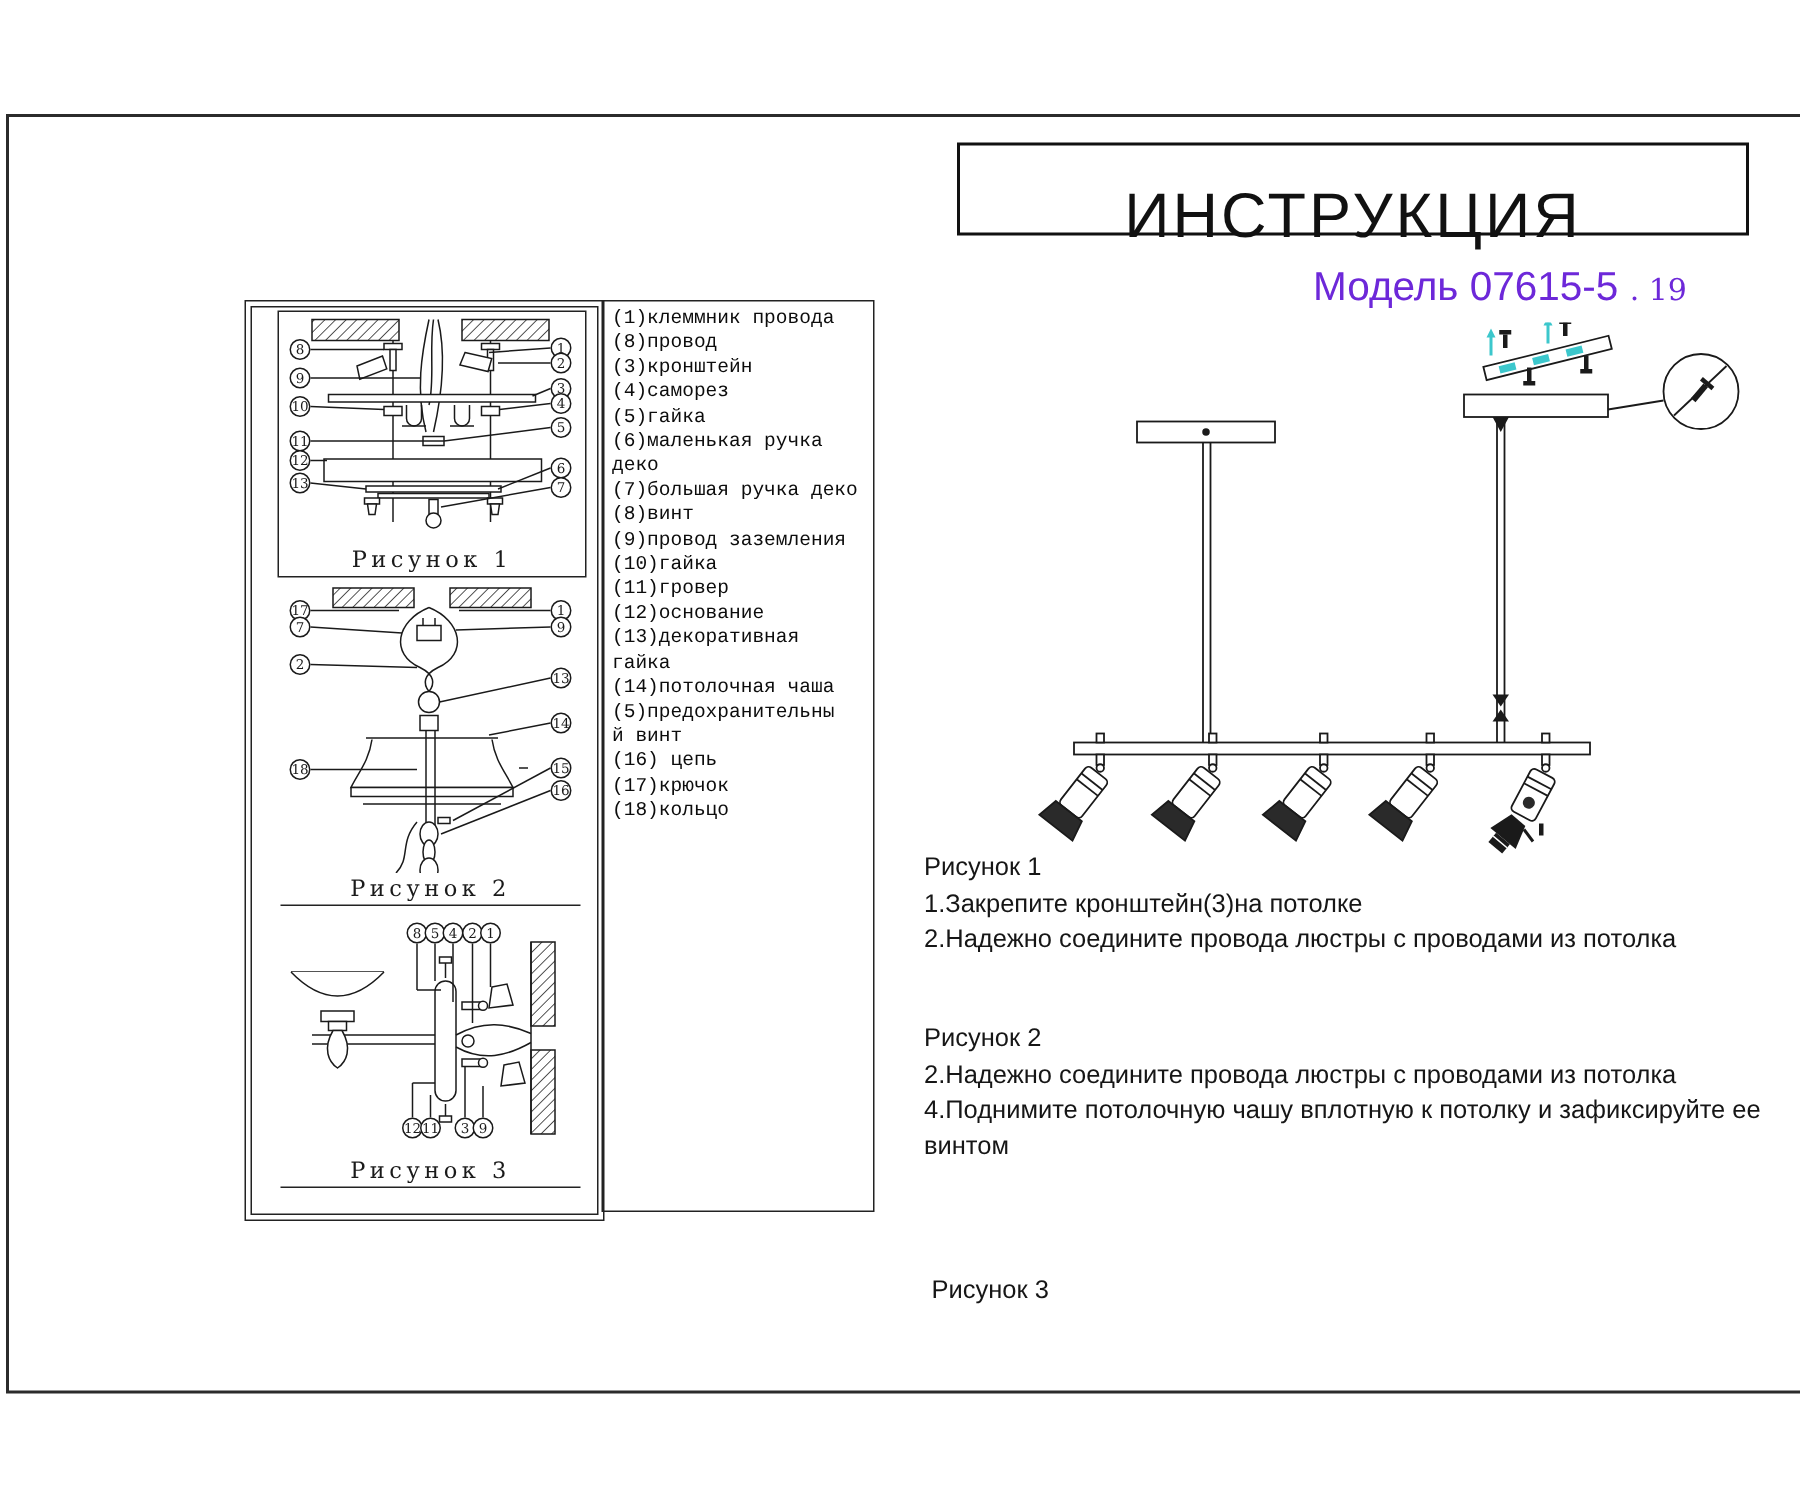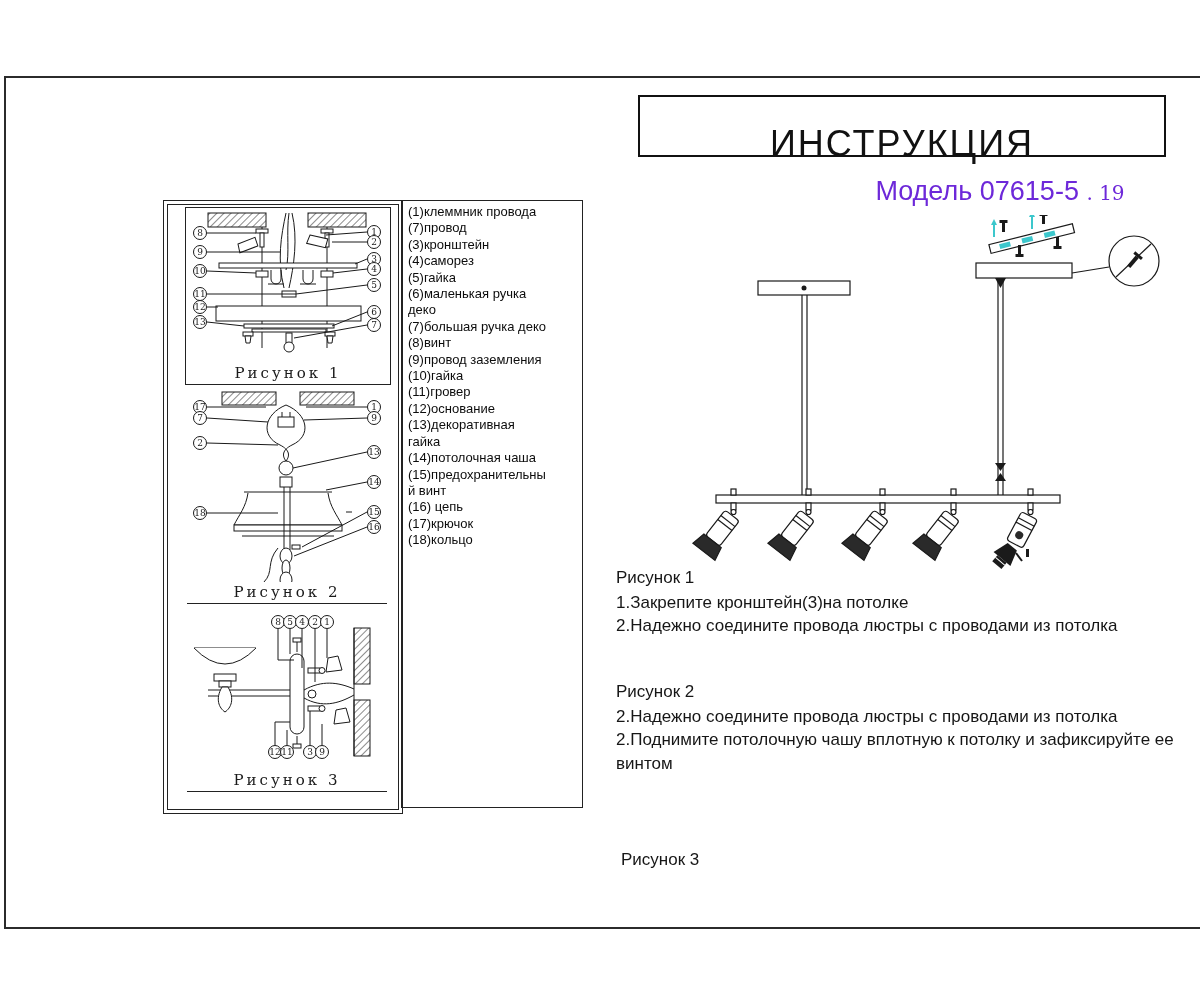--- a/index.html
+++ b/index.html
@@ -13,7 +13,7 @@
   
   .title-box{left:638px;top:95px;width:524px;height:58px;border:2px solid #111;
              display:flex;align-items:center;justify-content:center;}
-  .title-box span{font-size:36px;letter-spacing:2px;color:#111;margin-top:36px;}
+  .title-box span{font-size:42px;letter-spacing:2px;color:#111;margin-top:36px;}
   .model-line{left:820px;top:176px;width:360px;text-align:center;font-size:27px;color:#6d28d9;}
   .model-line .suffix{font-size:20px;font-family:"DejaVu Serif",serif;}
 

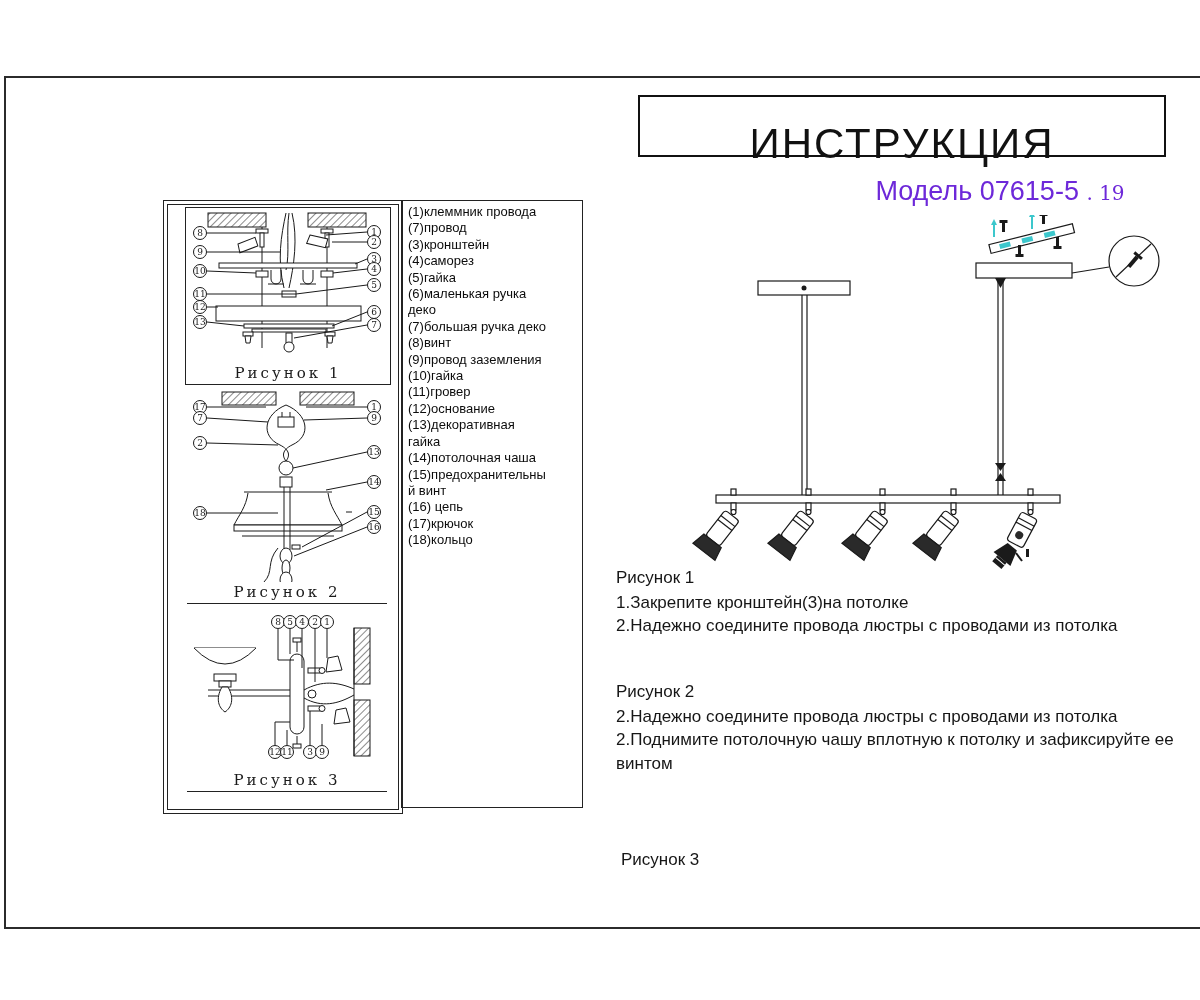--- a/index.html
+++ b/index.html
@@ -31,7 +31,7 @@
   
   .parts-box{left:401px;top:200px;width:180px;height:606px;border:1px solid #222;}
   .parts-list{padding:3px 2px 0 6px;}
-  .parts-list div{font-family:Liberation Sans, sans-serif;font-size:13px;line-height:16.4px;
+  .parts-list div{font-family:Liberation Mono, monospace;font-size:13px;line-height:16.4px;
                   white-space:pre;color:#0c0c0c;}
 
   

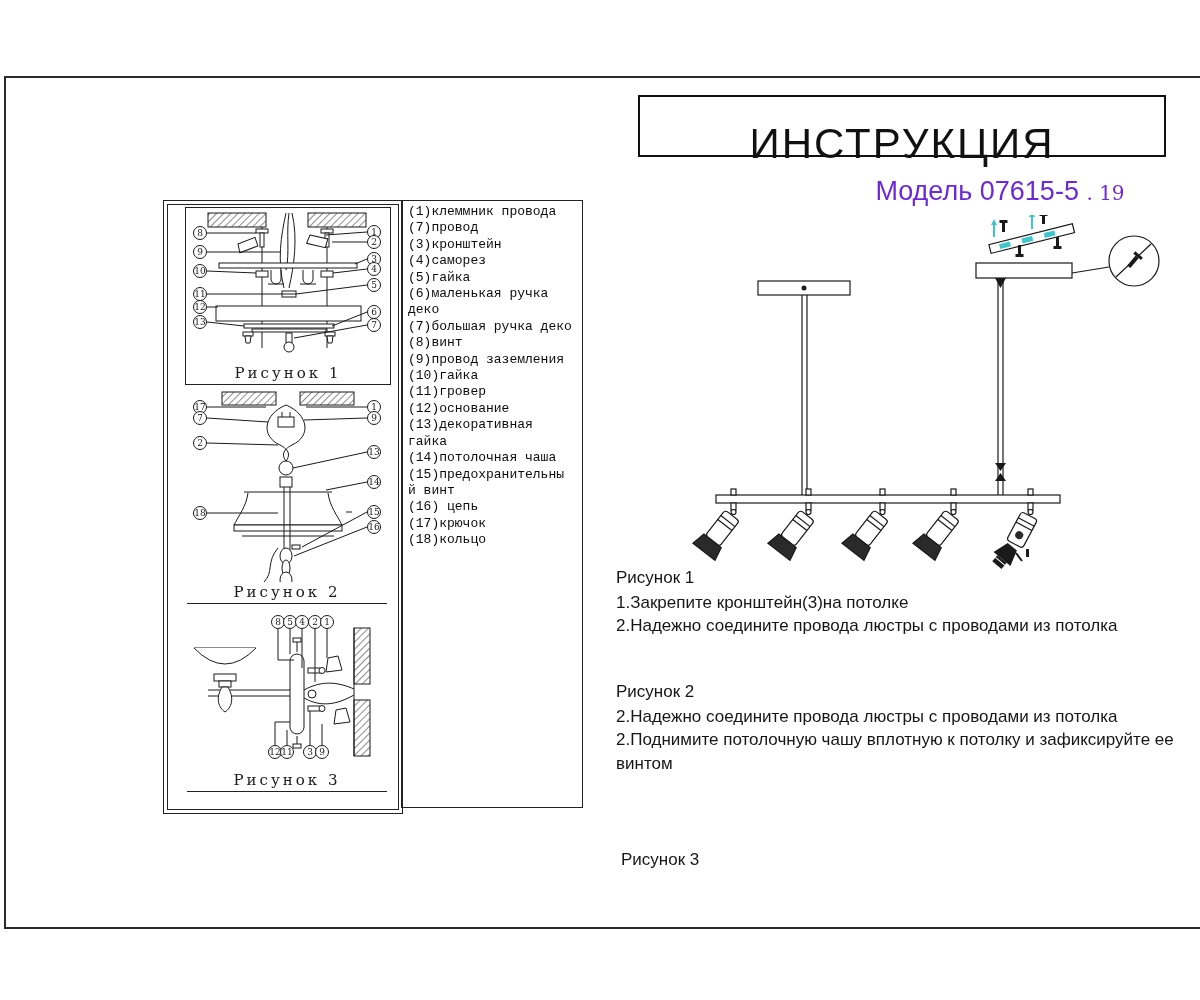--- a/index.html
+++ b/index.html
@@ -303,7 +303,7 @@
 <div class="abs parts-box">
   <div class="parts-list">
       <div>(1)клеммник провода</div>
-      <div>(7)провод</div>
+      <div>(8)провод</div>
       <div>(3)кронштейн</div>
       <div>(4)саморез</div>
       <div>(5)гайка</div>

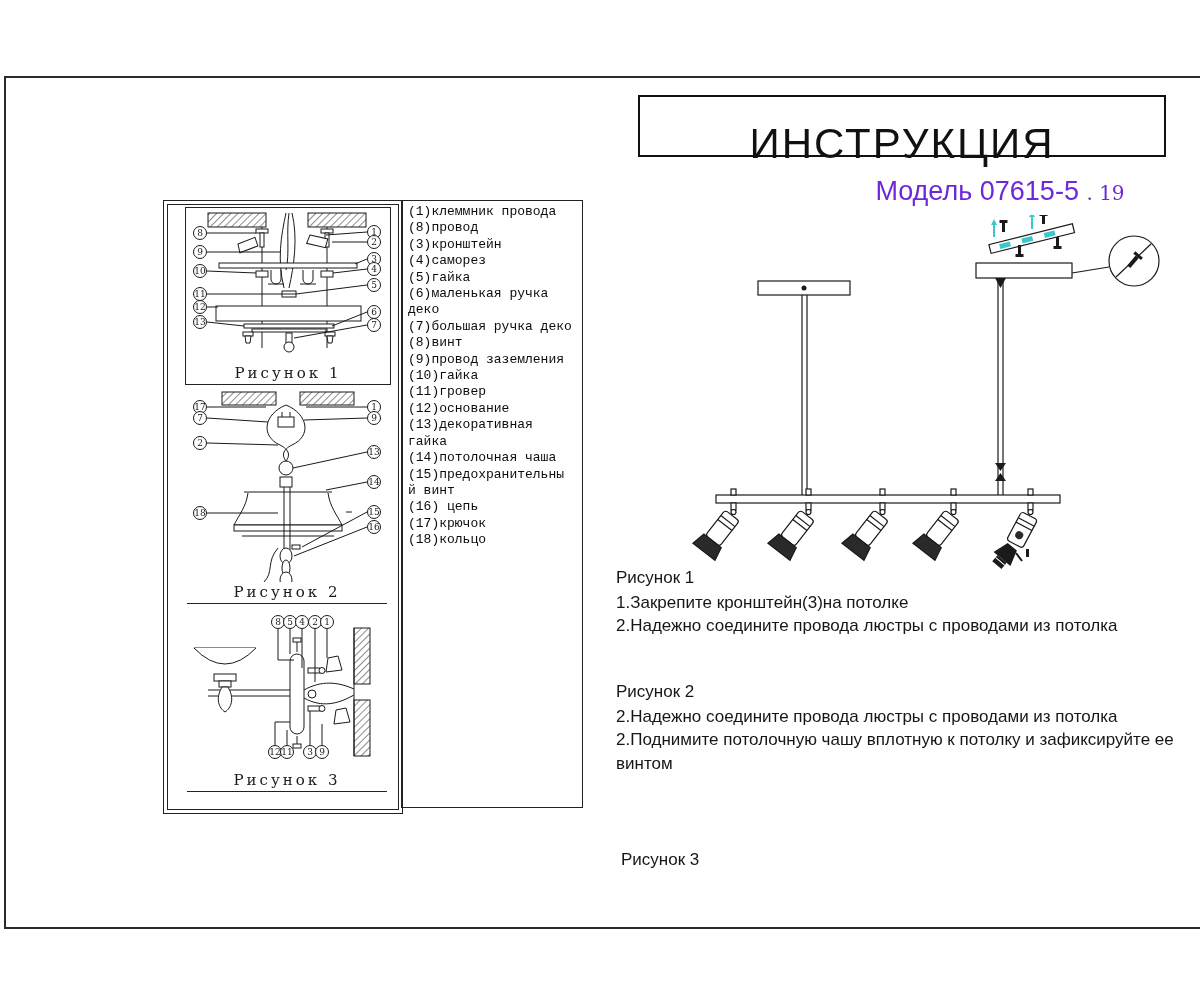--- a/index.html
+++ b/index.html
@@ -318,7 +318,7 @@
       <div>(13)декоративная</div>
       <div>гайка</div>
       <div>(14)потолочная чаша</div>
-      <div>(15)предохранительны</div>
+      <div>(5)предохранительны</div>
       <div>й винт</div>
       <div>(16) цепь</div>
       <div>(17)крючок</div>

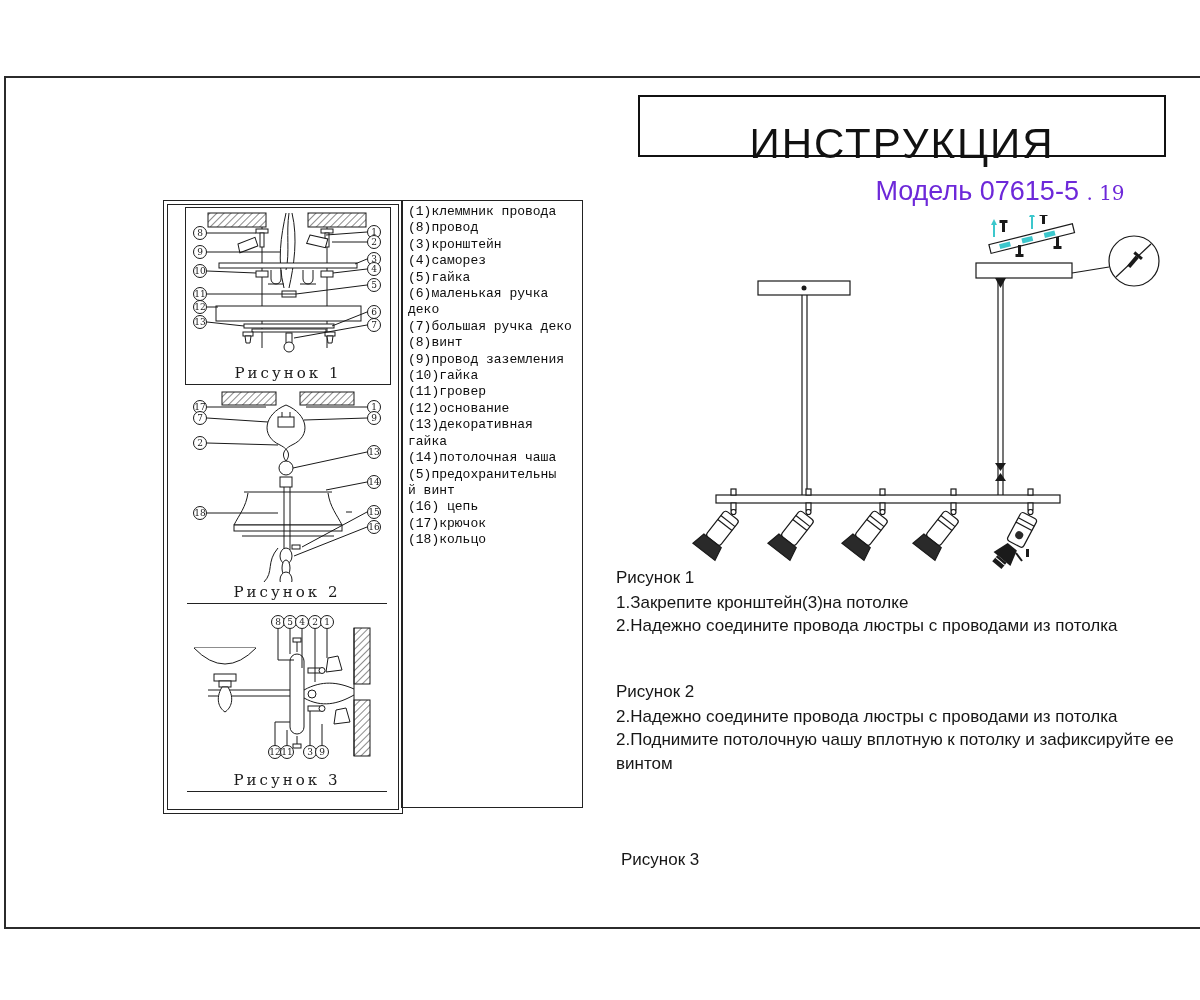--- a/index.html
+++ b/index.html
@@ -447,7 +447,7 @@
 </div>
 <div class="abs instr instr-2">
   <div class="heading">Рисунок 2</div>
-  <div><div>2.Надежно соедините провода люстры с проводами из потолка</div><div>2.Поднимите потолочную чашу вплотную к потолку и зафиксируйте ее винтом</div></div>
+  <div><div>2.Надежно соедините провода люстры с проводами из потолка</div><div>4.Поднимите потолочную чашу вплотную к потолку и зафиксируйте ее винтом</div></div>
 </div>
 <div class="abs instr instr-3">
   <div class="heading">Рисунок 3</div>

